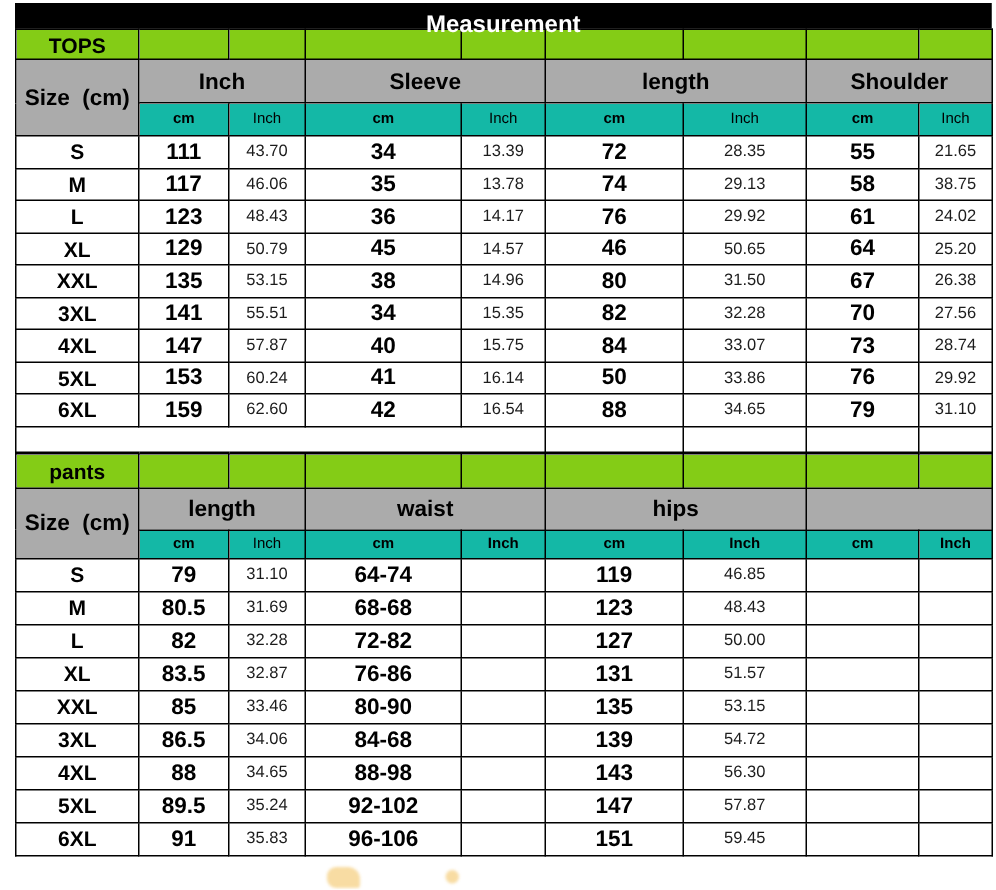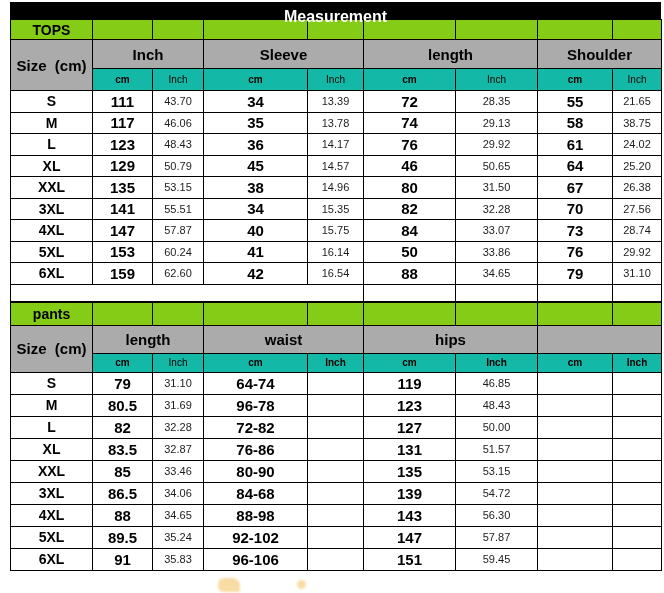--- a/index.html
+++ b/index.html
@@ -274,7 +274,7 @@
           <th>M</th>
           <td class="cm">80.5</td>
           <td class="in">31.69</td>
-          <td class="cm">96-78</td>
+          <td class="cm">68-68</td>
           <td class="in"></td>
           <td class="cm">123</td>
           <td class="in">48.43</td>

